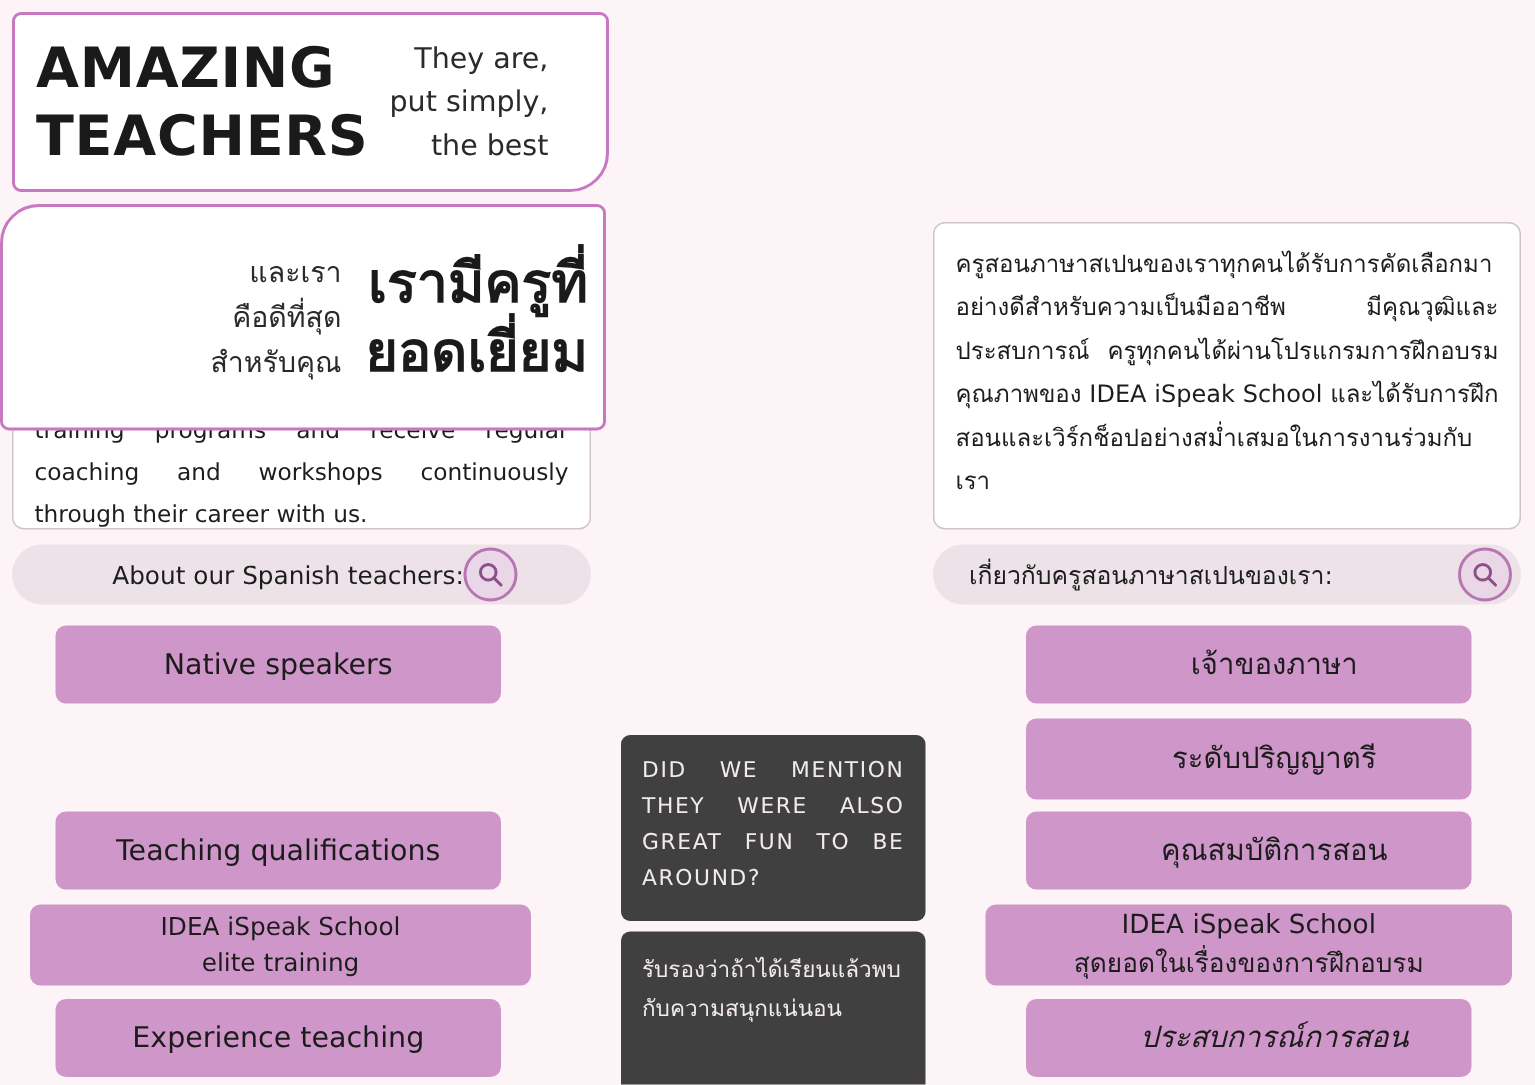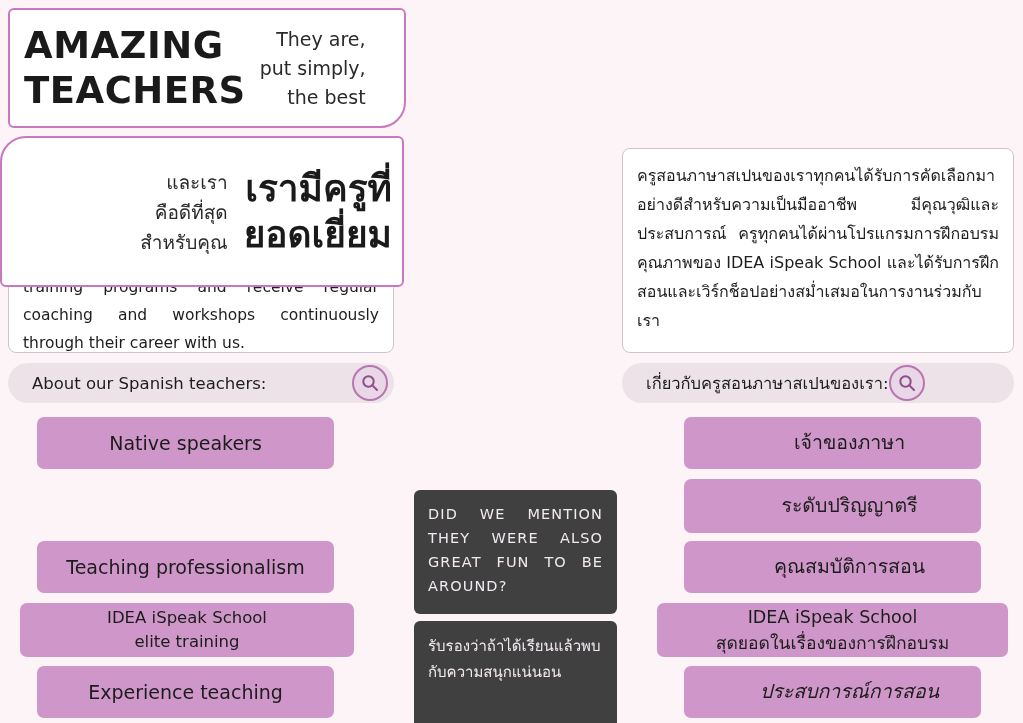--- a/index.html
+++ b/index.html
@@ -123,7 +123,7 @@
     top: 355px;
     width: 386px;
     padding: 0 6px 0 24px;
-    justify-content: space-between;
+    justify-content: center;
   }
   .search-right {
     left: 622px;

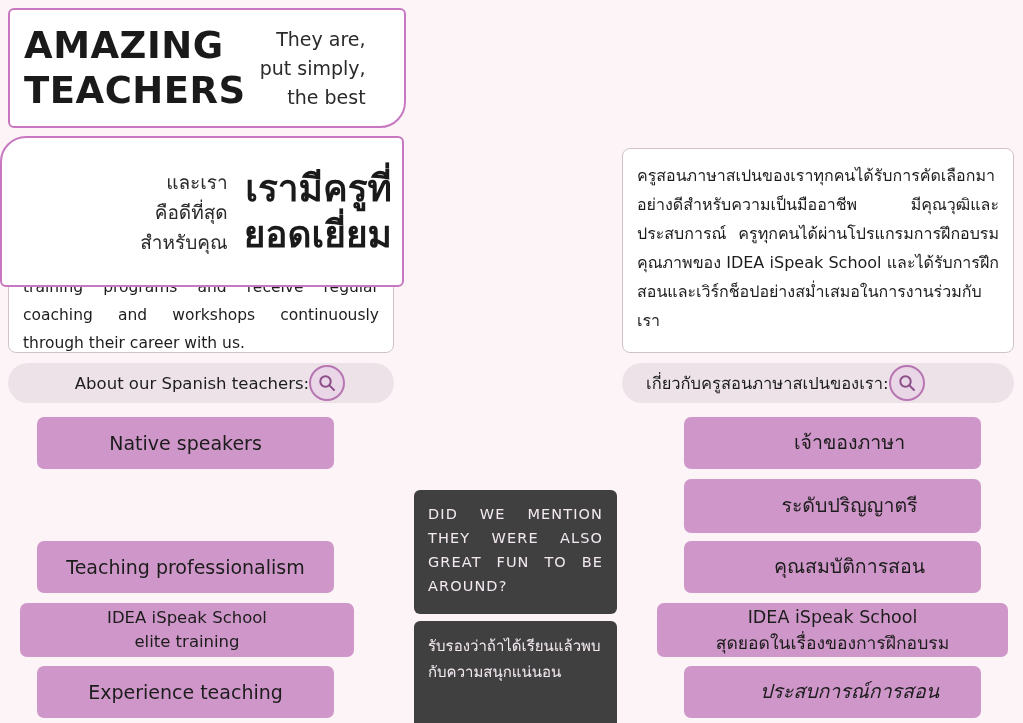--- a/index.html
+++ b/index.html
@@ -130,6 +130,7 @@
     top: 355px;
     width: 392px;
     padding: 0 6px 0 24px;
+    justify-content: space-between;
   }
   .search-label {
     font-size: 16.5px;

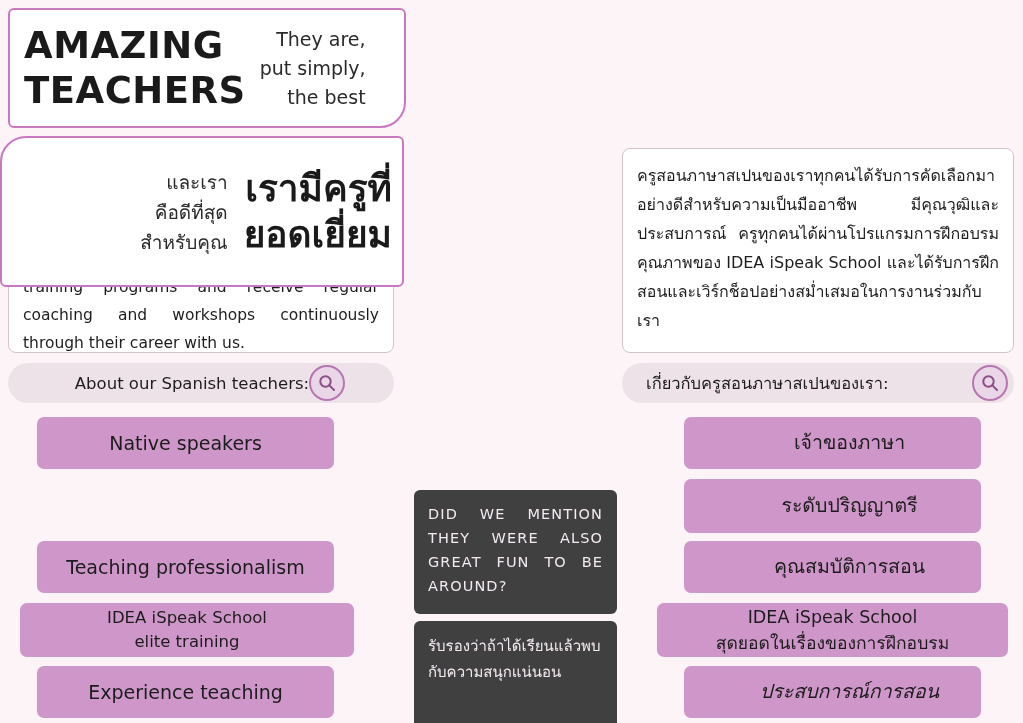--- a/index.html
+++ b/index.html
@@ -233,7 +233,7 @@
   </div>
 
   <div class="pill pill-en" style="left:37px; top:409px; width:297px; height:52px;">Native speakers</div>
-  <div class="pill pill-en" style="left:37px; top:533px; width:297px; height:52px;">Teaching professionalism</div>
+  <div class="pill pill-en" style="left:37px; top:533px; width:297px; height:52px;">Teaching qualifications</div>
   <div class="pill pill-two" style="left:20px; top:595px; width:334px; height:54px; white-space:pre-line;">IDEA iSpeak School
 elite training</div>
   <div class="pill pill-en" style="left:37px; top:658px; width:297px; height:52px;">Experience teaching</div>

